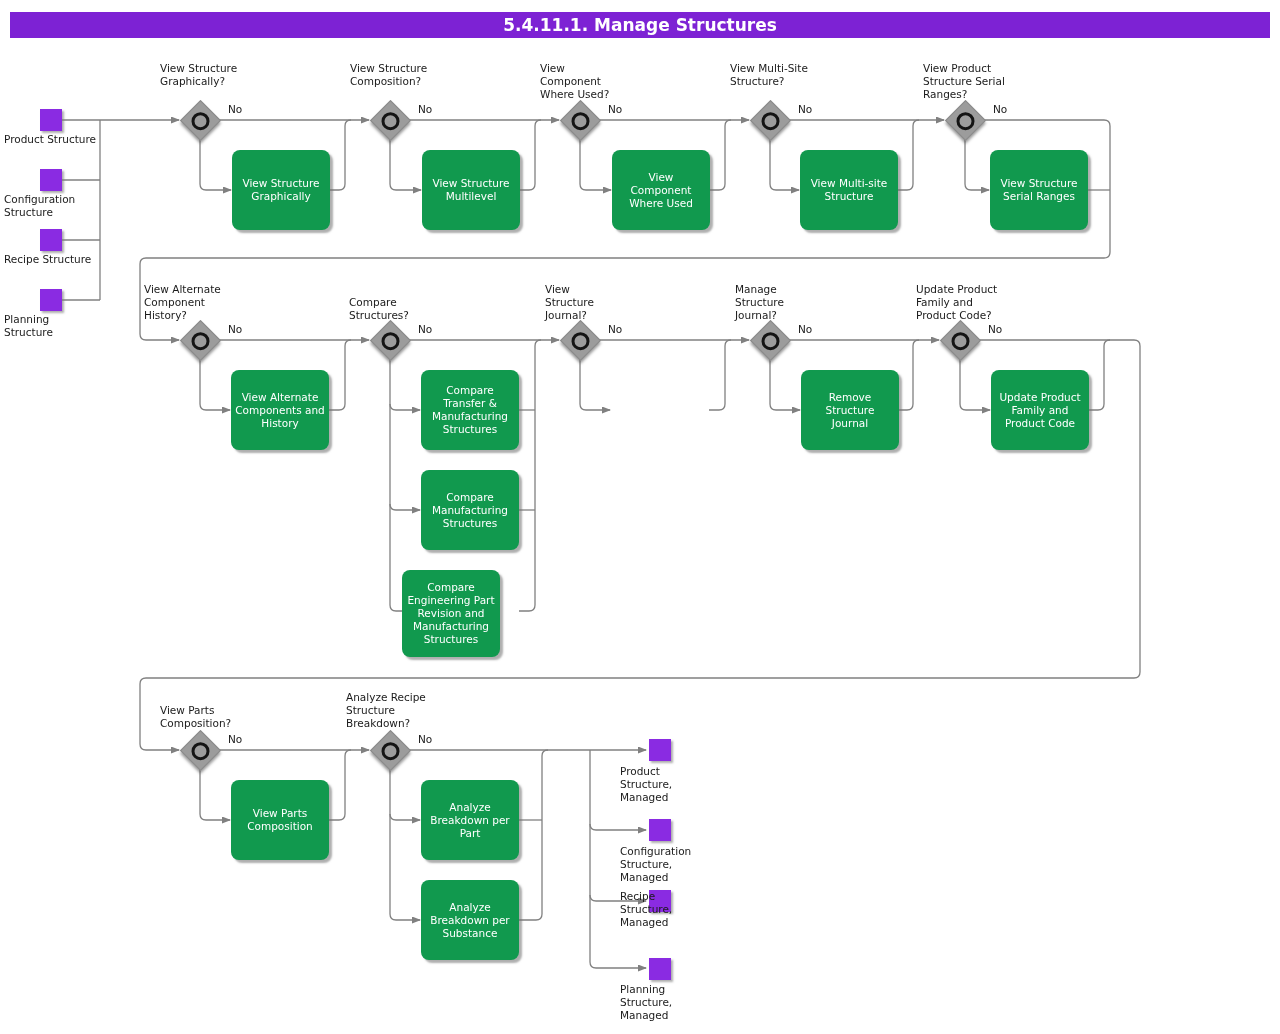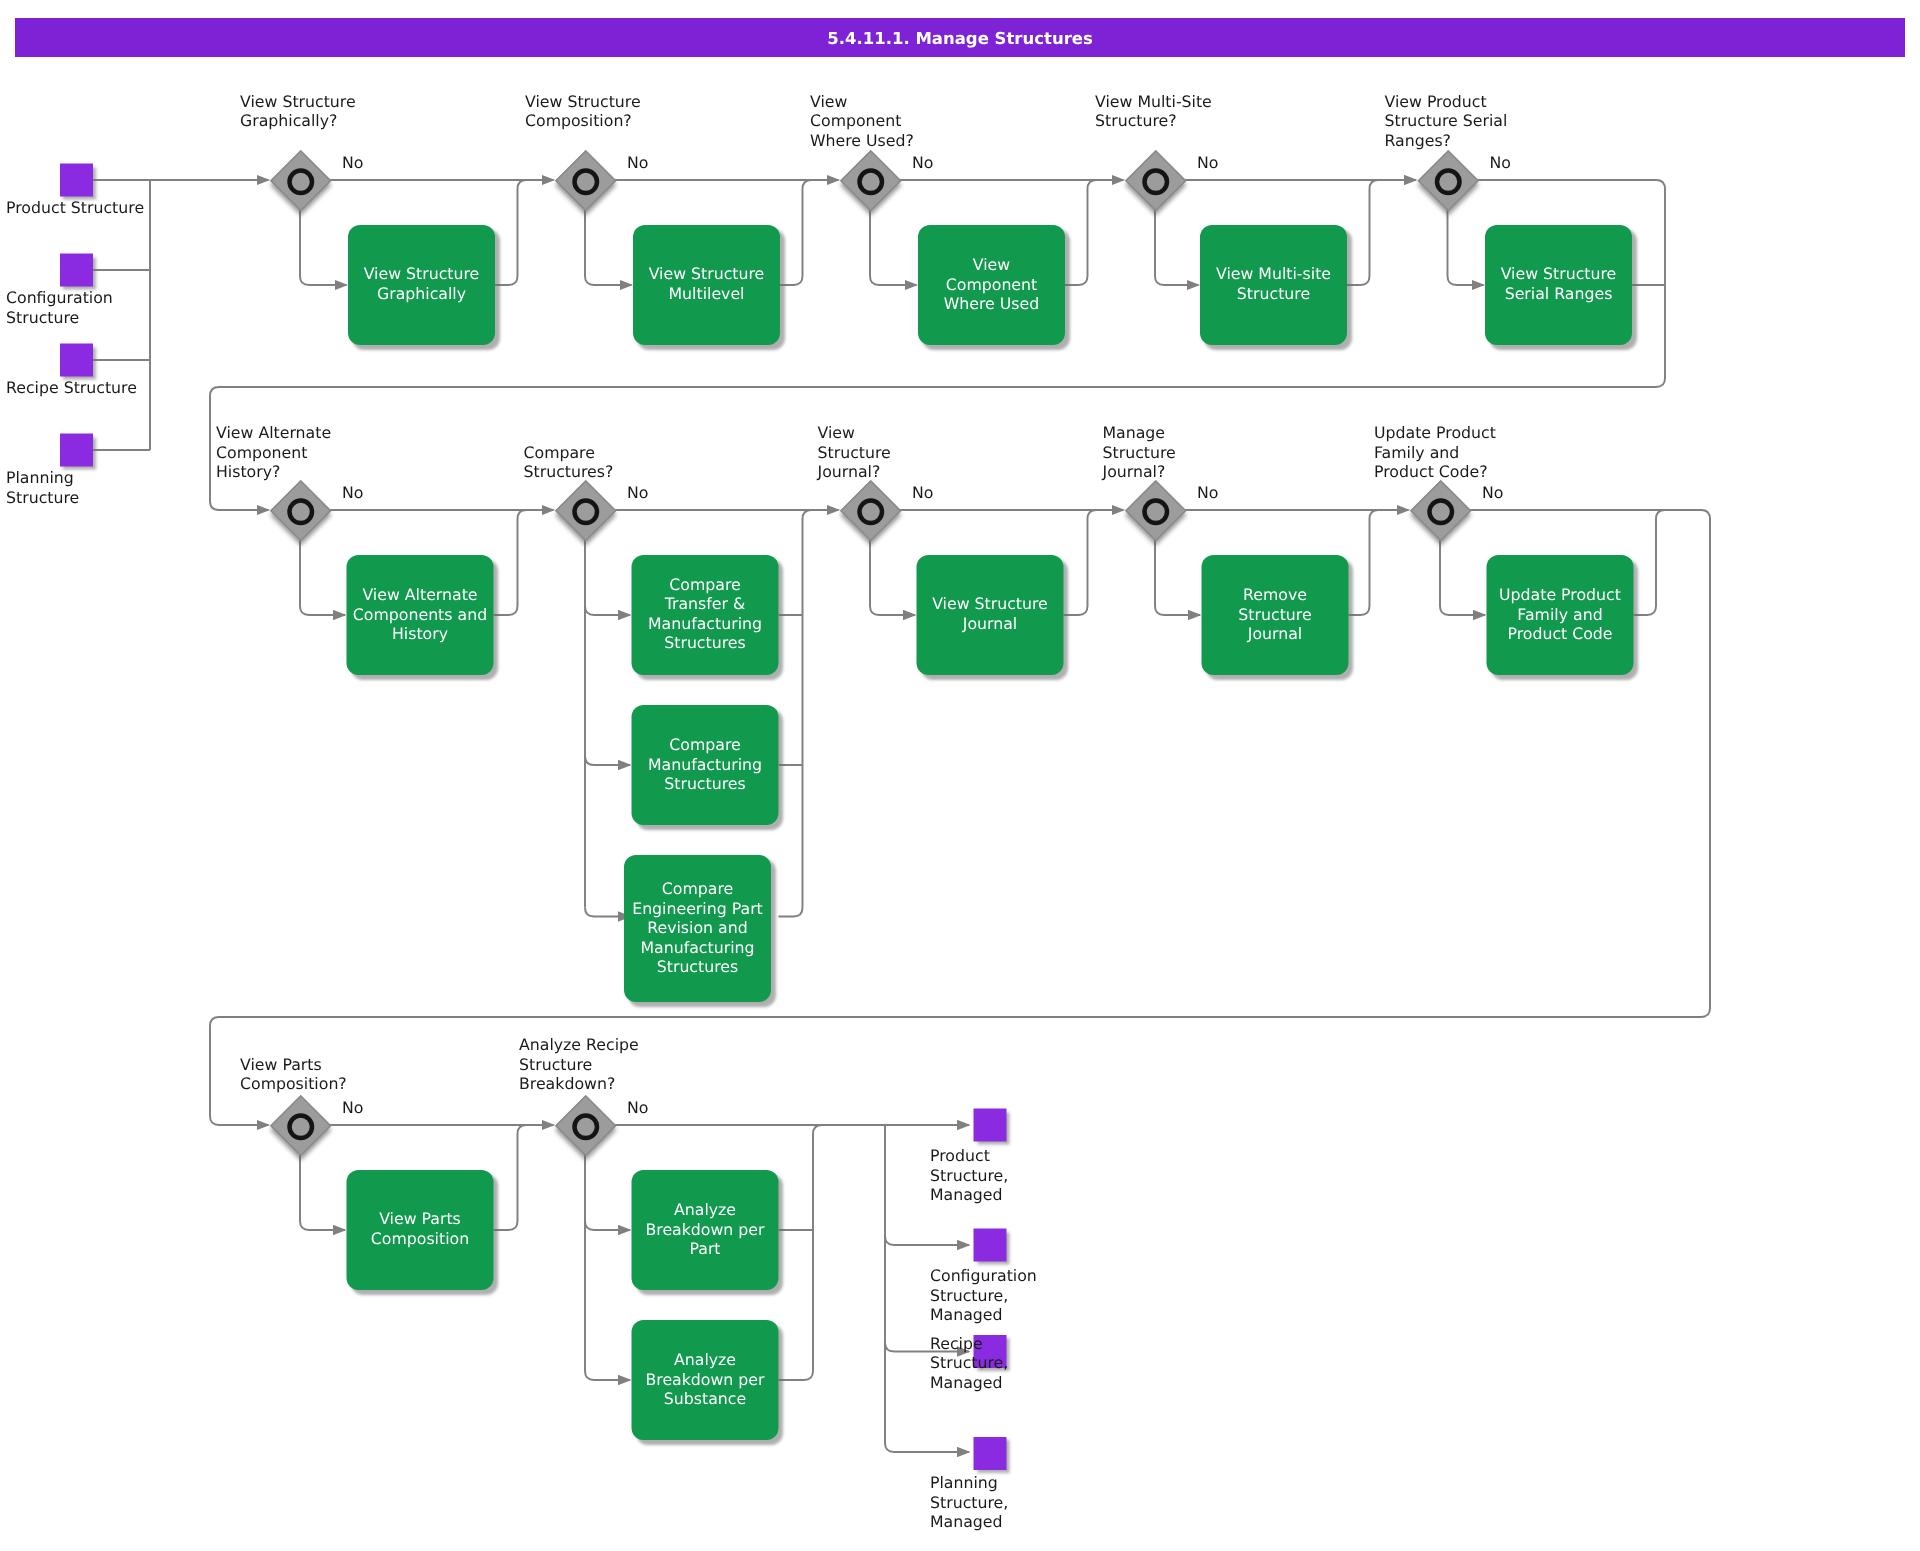--- a/index.html
+++ b/index.html
@@ -12,7 +12,7 @@
     position:absolute;left:10px;top:12px;width:1260px;height:26px;background:#7d22d4;
     display:flex;align-items:center;justify-content:center;z-index:2;
   }
-  .titlebar span{color:#ffffff;font-size:11px;font-weight:bold;}
+  .titlebar span{color:#ffffff;font-size:17px;font-weight:bold;}
   .task{
     position:absolute;width:98px;height:80px;background:#11994e;border-radius:8px;
     display:flex;align-items:center;justify-content:center;text-align:center;

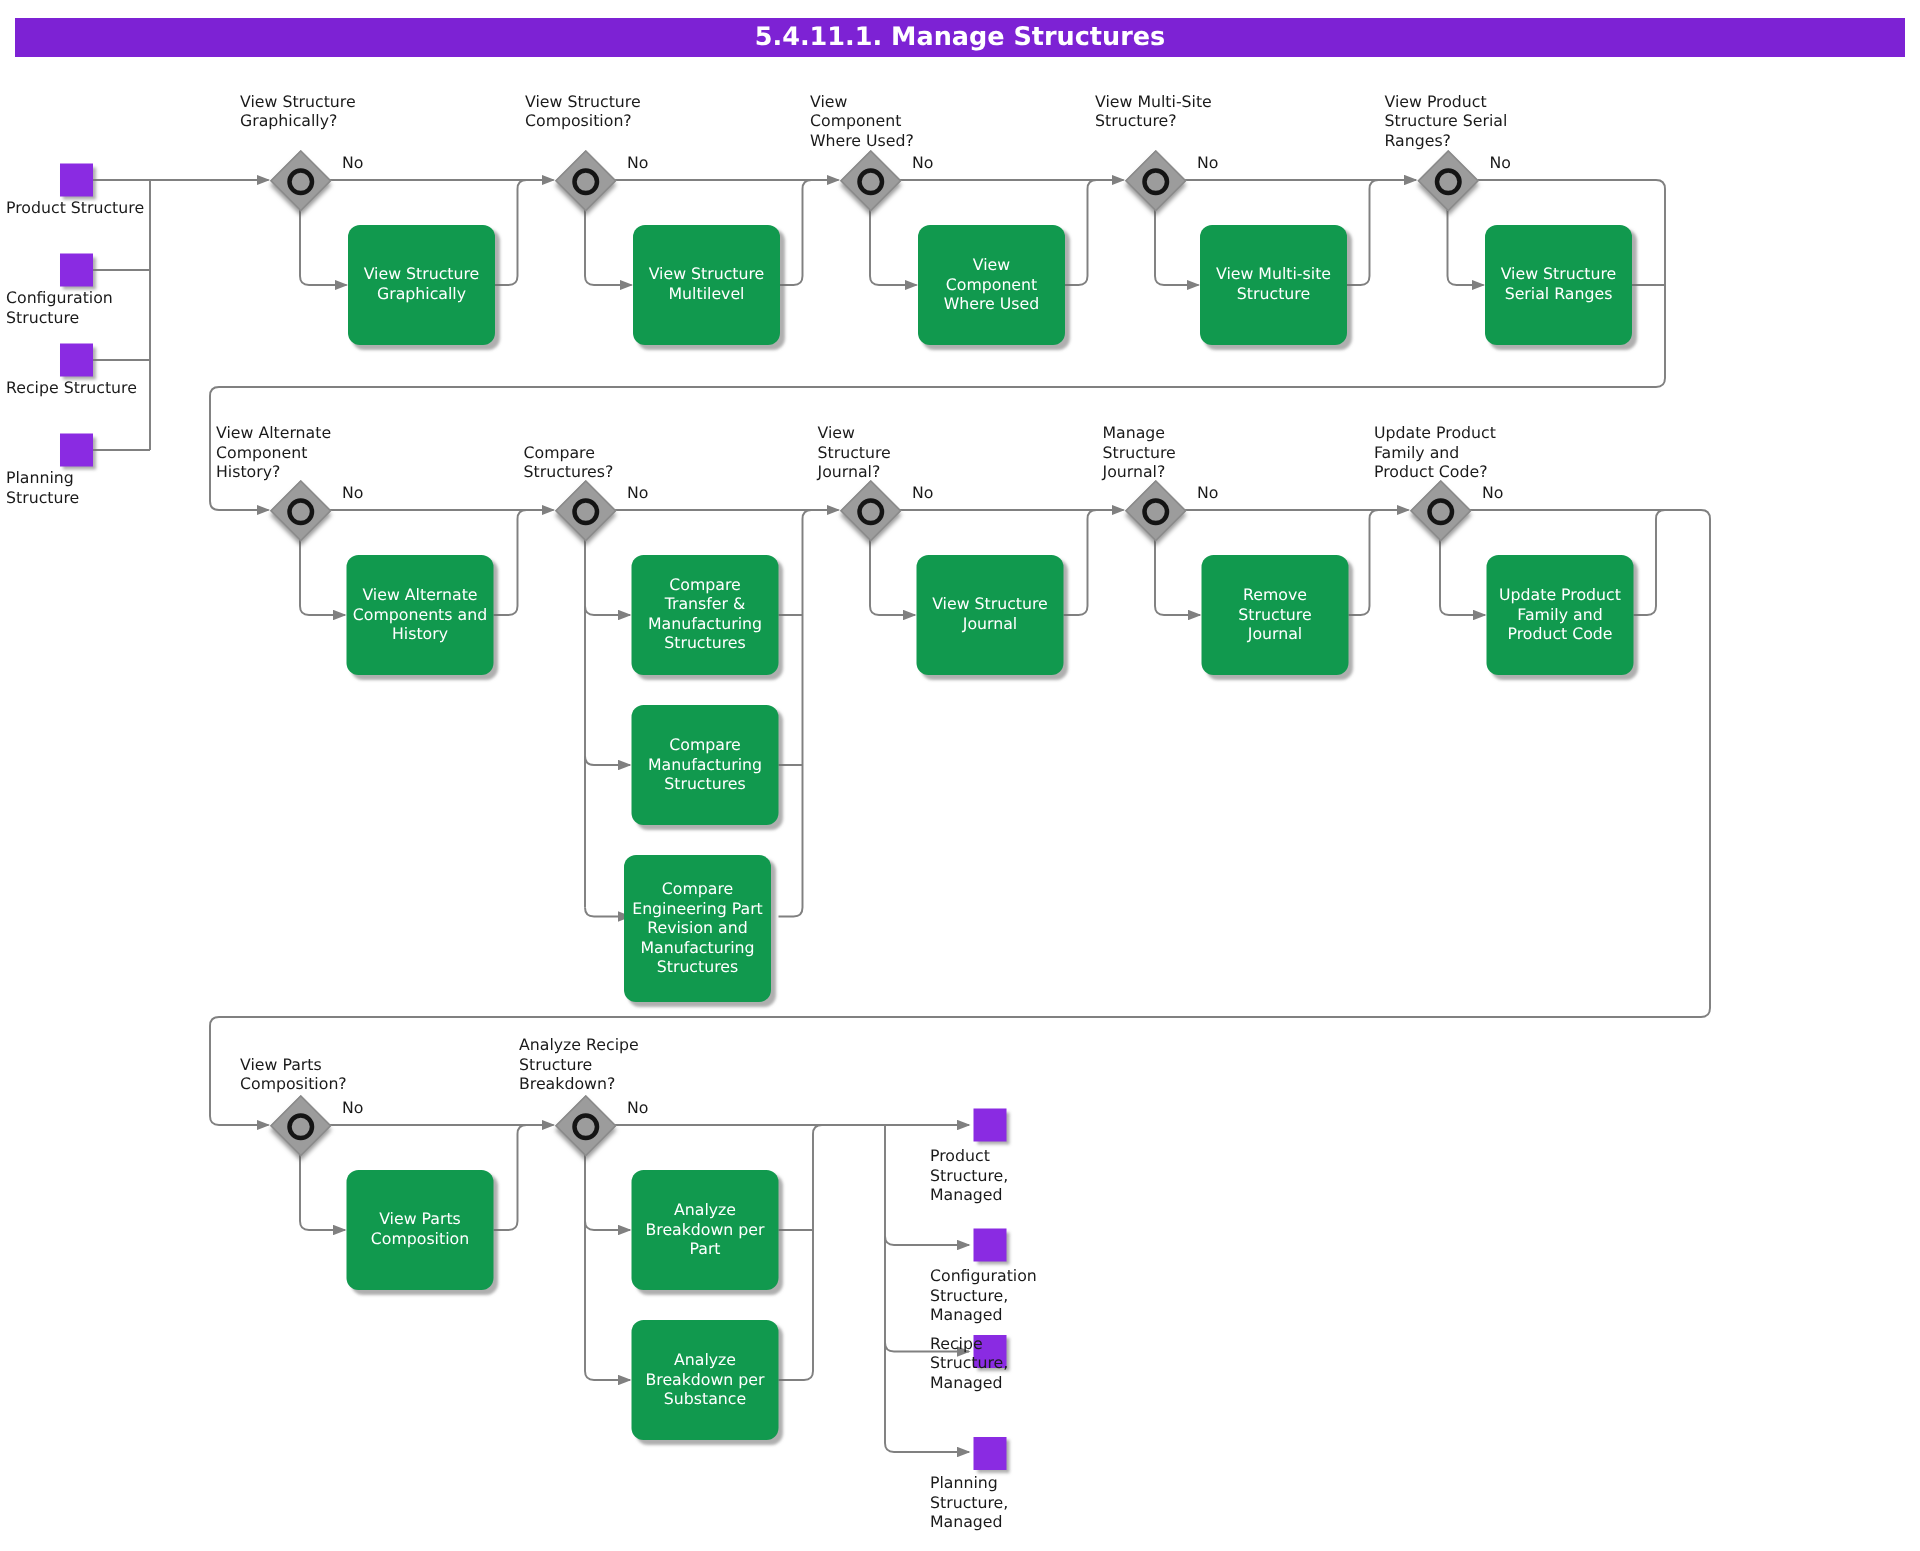--- a/index.html
+++ b/index.html
@@ -222,9 +222,6 @@
   <div class="task" style="left:416px;top:570px;height:98px">
       <span class="wide">Compare Engineering Part Revision and Manufacturing Structures</span>
     </div>
-  <div class="task" style="left:611px;top:370px">
-      <span>View Structure Journal</span>
-    </div>
   <div class="task" style="left:801px;top:370px">
       <span class="narrow">Remove Structure Journal</span>
     </div>

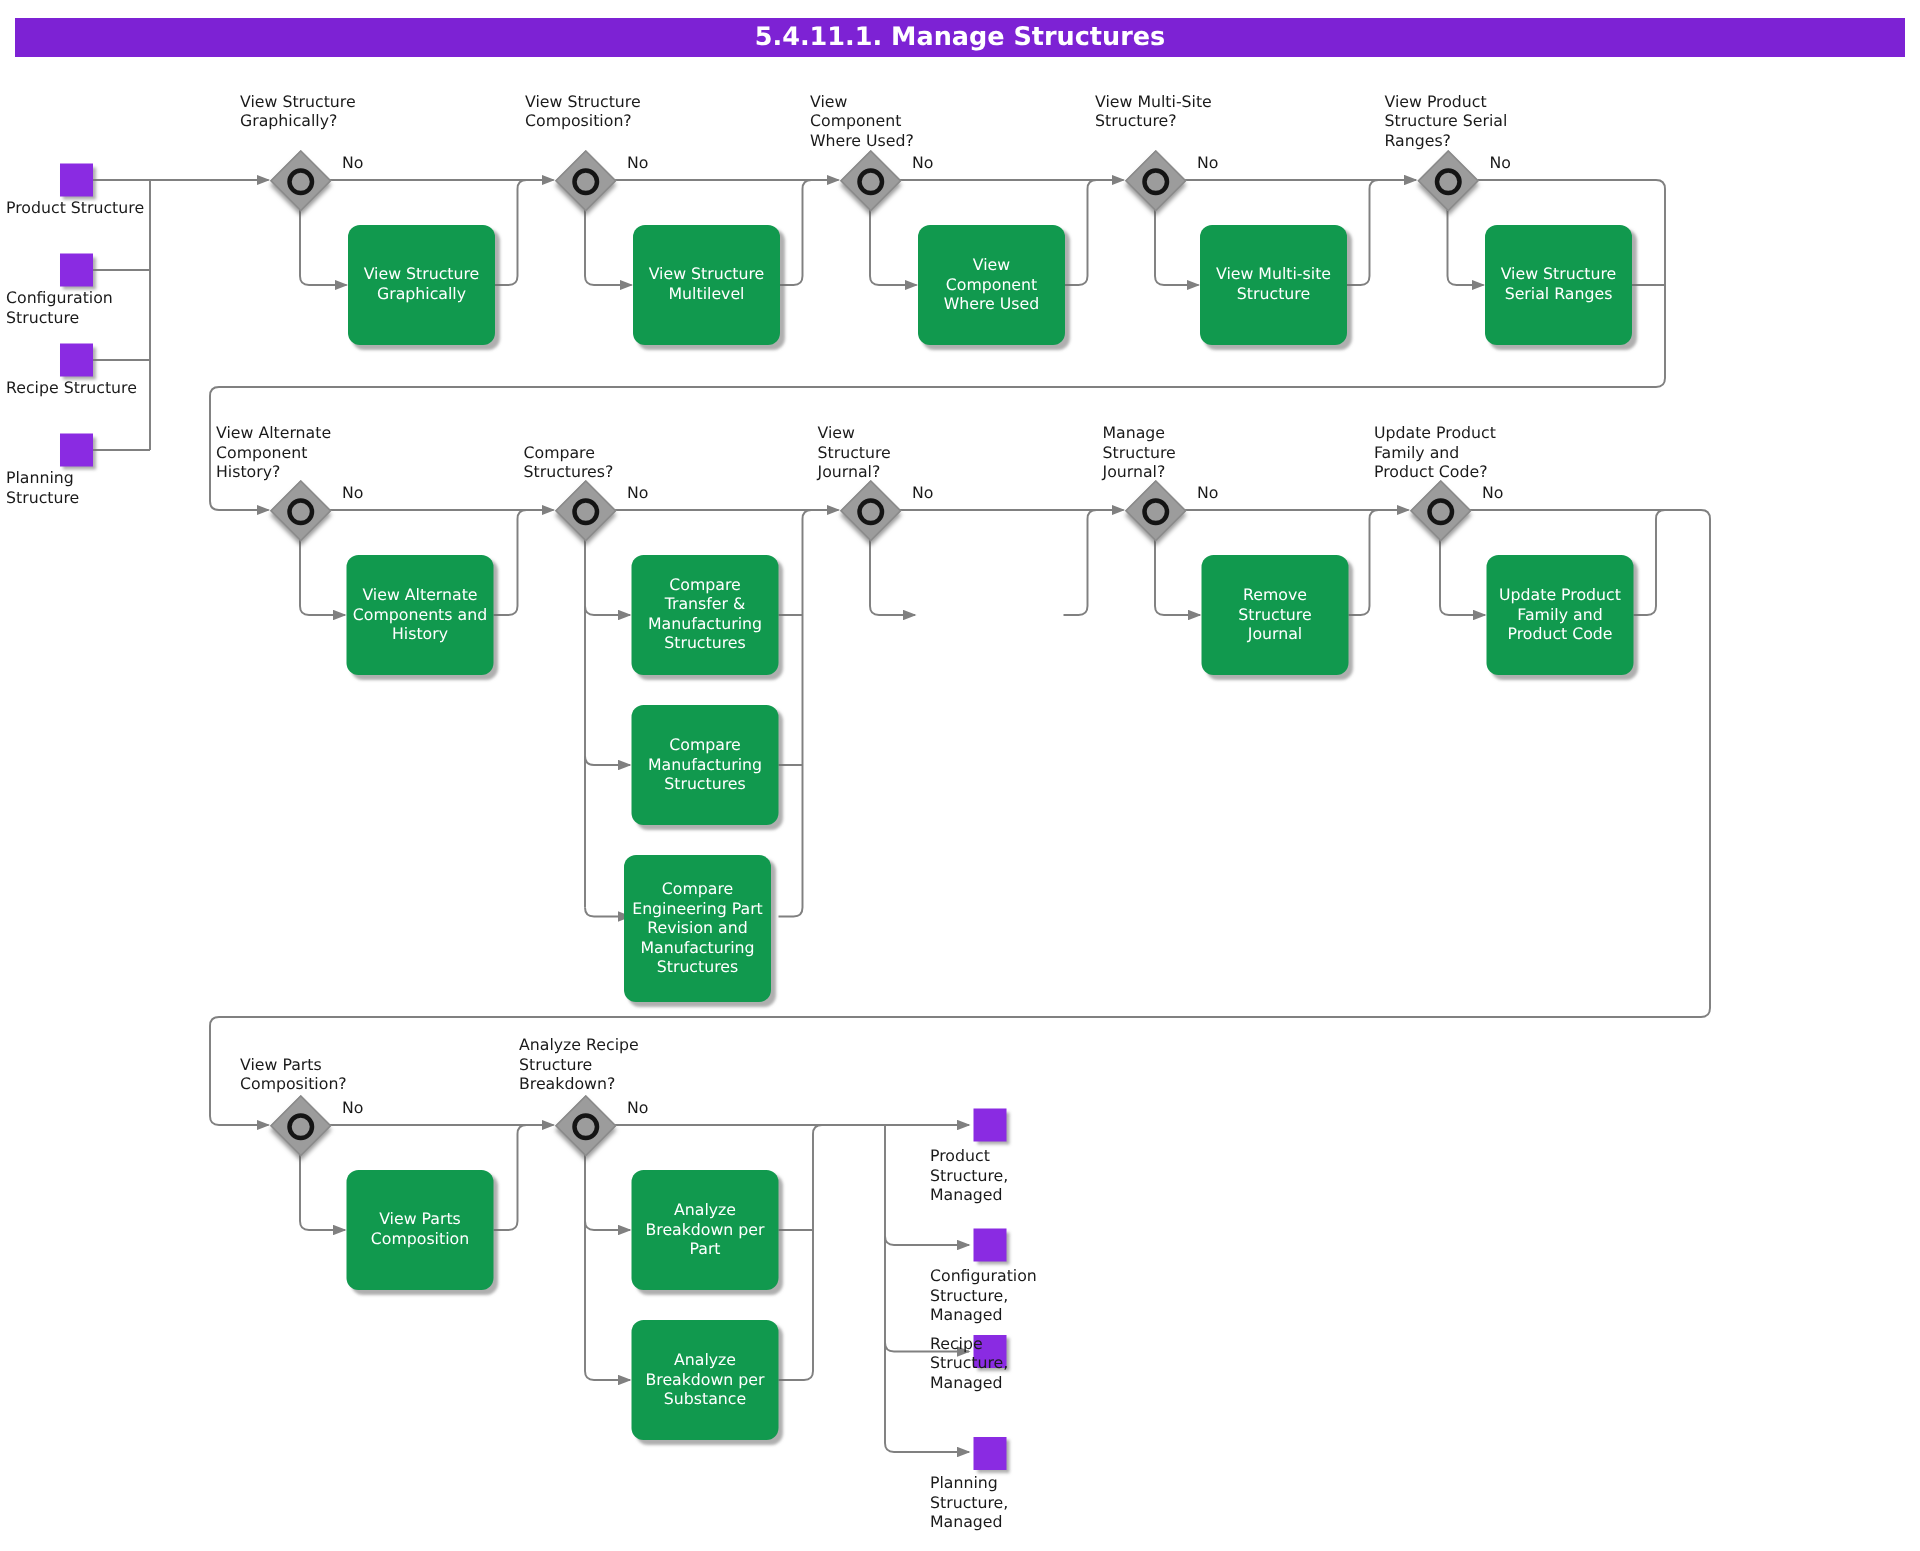--- a/index.html
+++ b/index.html
@@ -219,7 +219,7 @@
   <div class="task" style="left:421px;top:470px">
       <span>Compare Manufacturing Structures</span>
     </div>
-  <div class="task" style="left:416px;top:570px;height:98px">
+  <div class="task" style="left:402px;top:570px;height:87px">
       <span class="wide">Compare Engineering Part Revision and Manufacturing Structures</span>
     </div>
   <div class="task" style="left:801px;top:370px">

